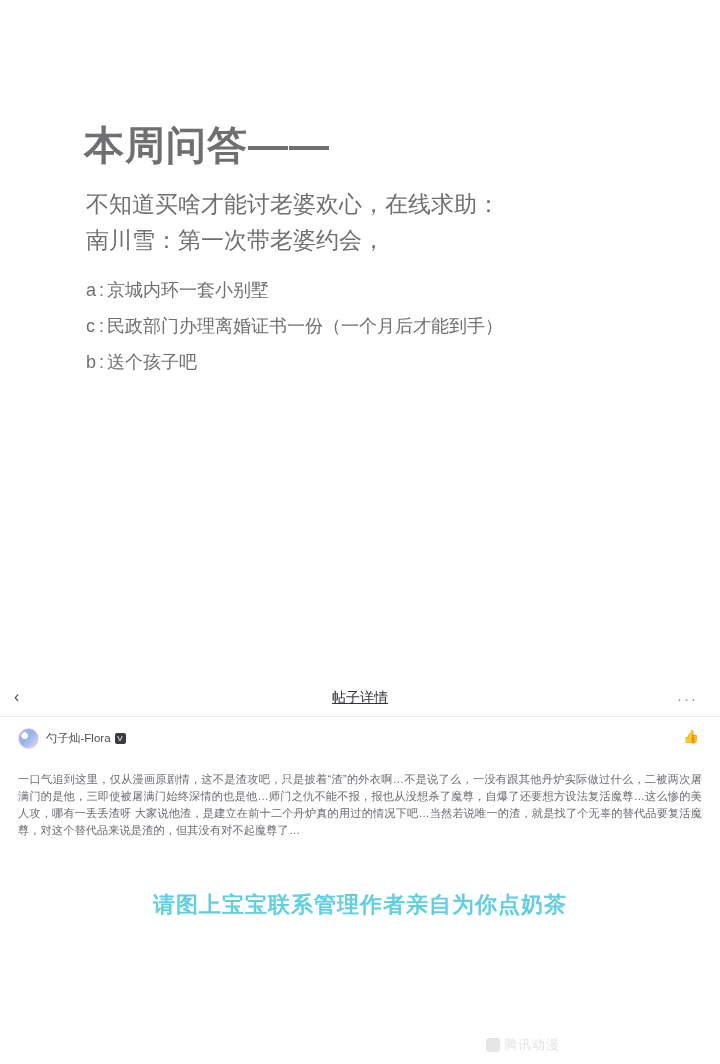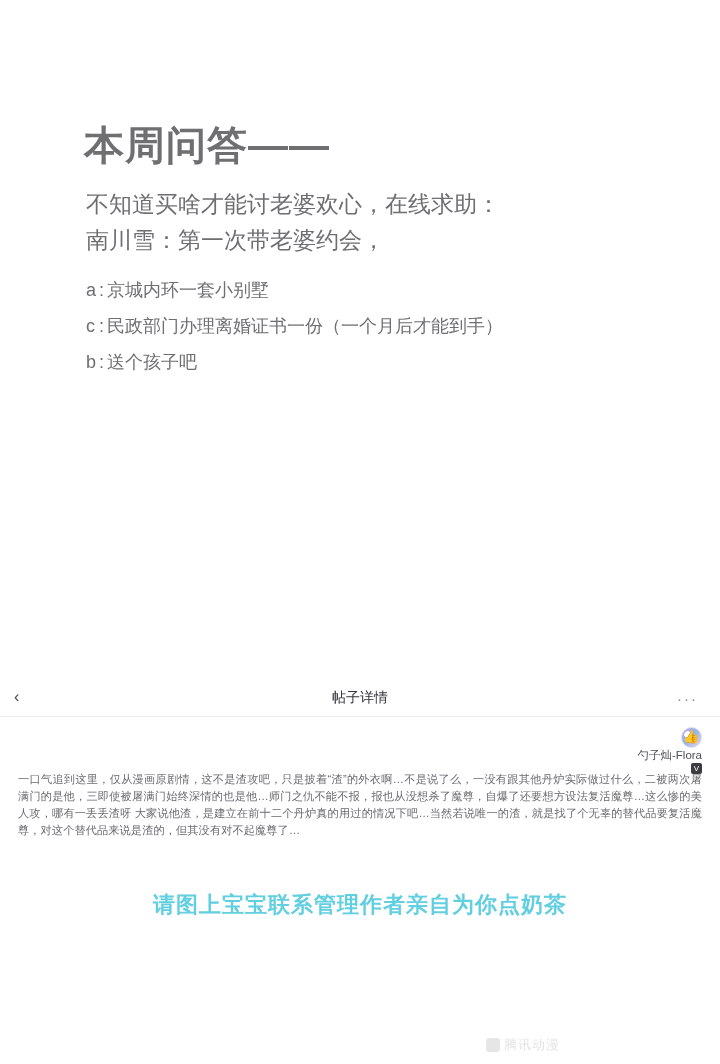--- a/index.html
+++ b/index.html
@@ -105,6 +105,7 @@
     text-align: center;
     font-size: 14px;
     color: #33333a;
+    text-decoration: underline;
   }
   .post-more {
     position: absolute;

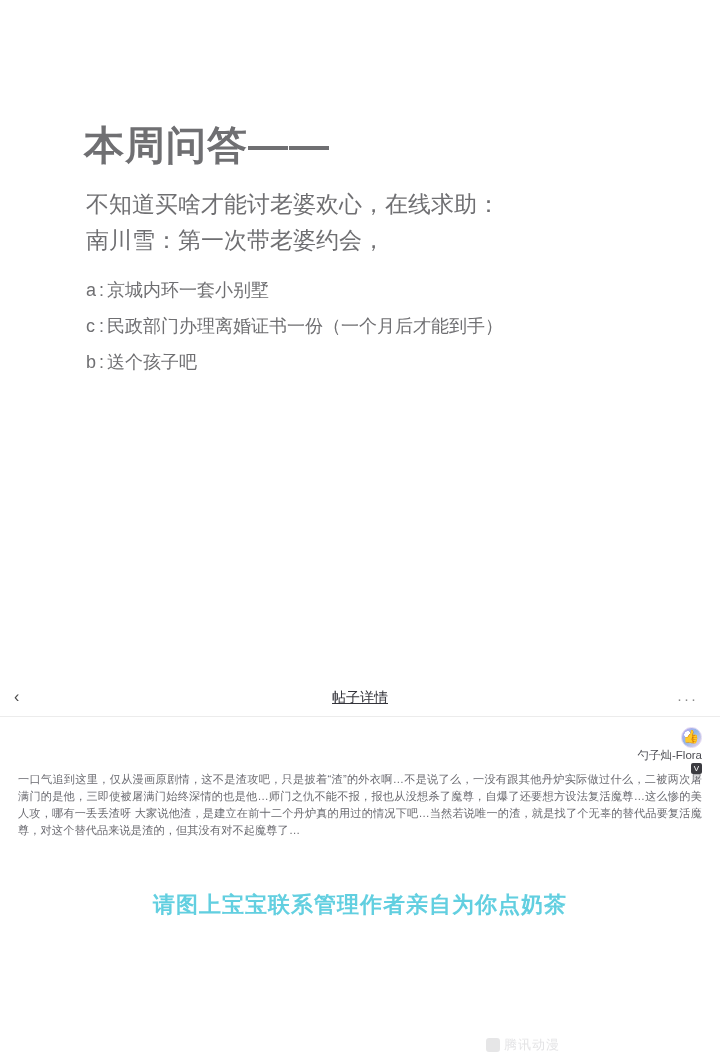--- a/index.html
+++ b/index.html
@@ -121,9 +121,8 @@
   }
   .post-user-row {
     display: flex;
-    align-items: flex-end;
+    align-items: center;
     height: 22px;
-    flex-direction: column;
   }
   .avatar {
     width: 19px;

